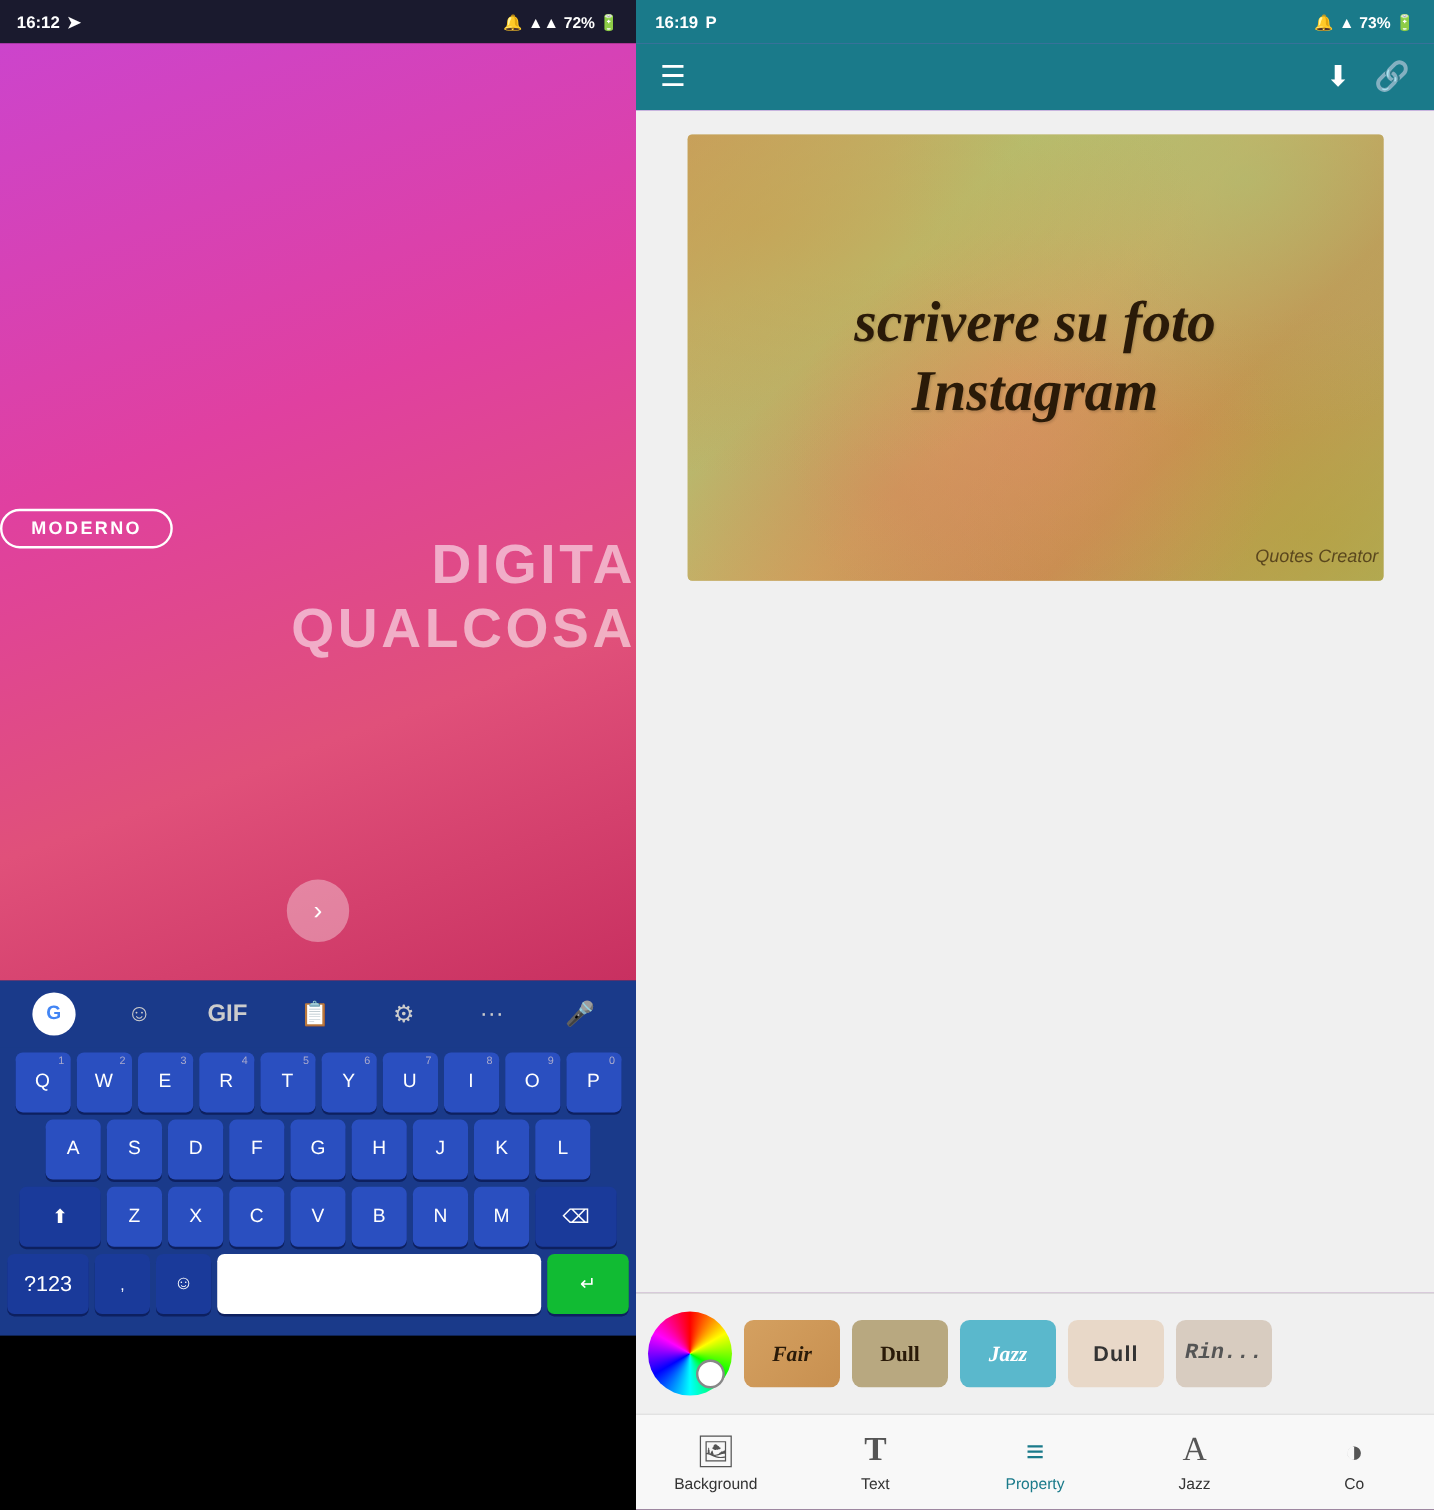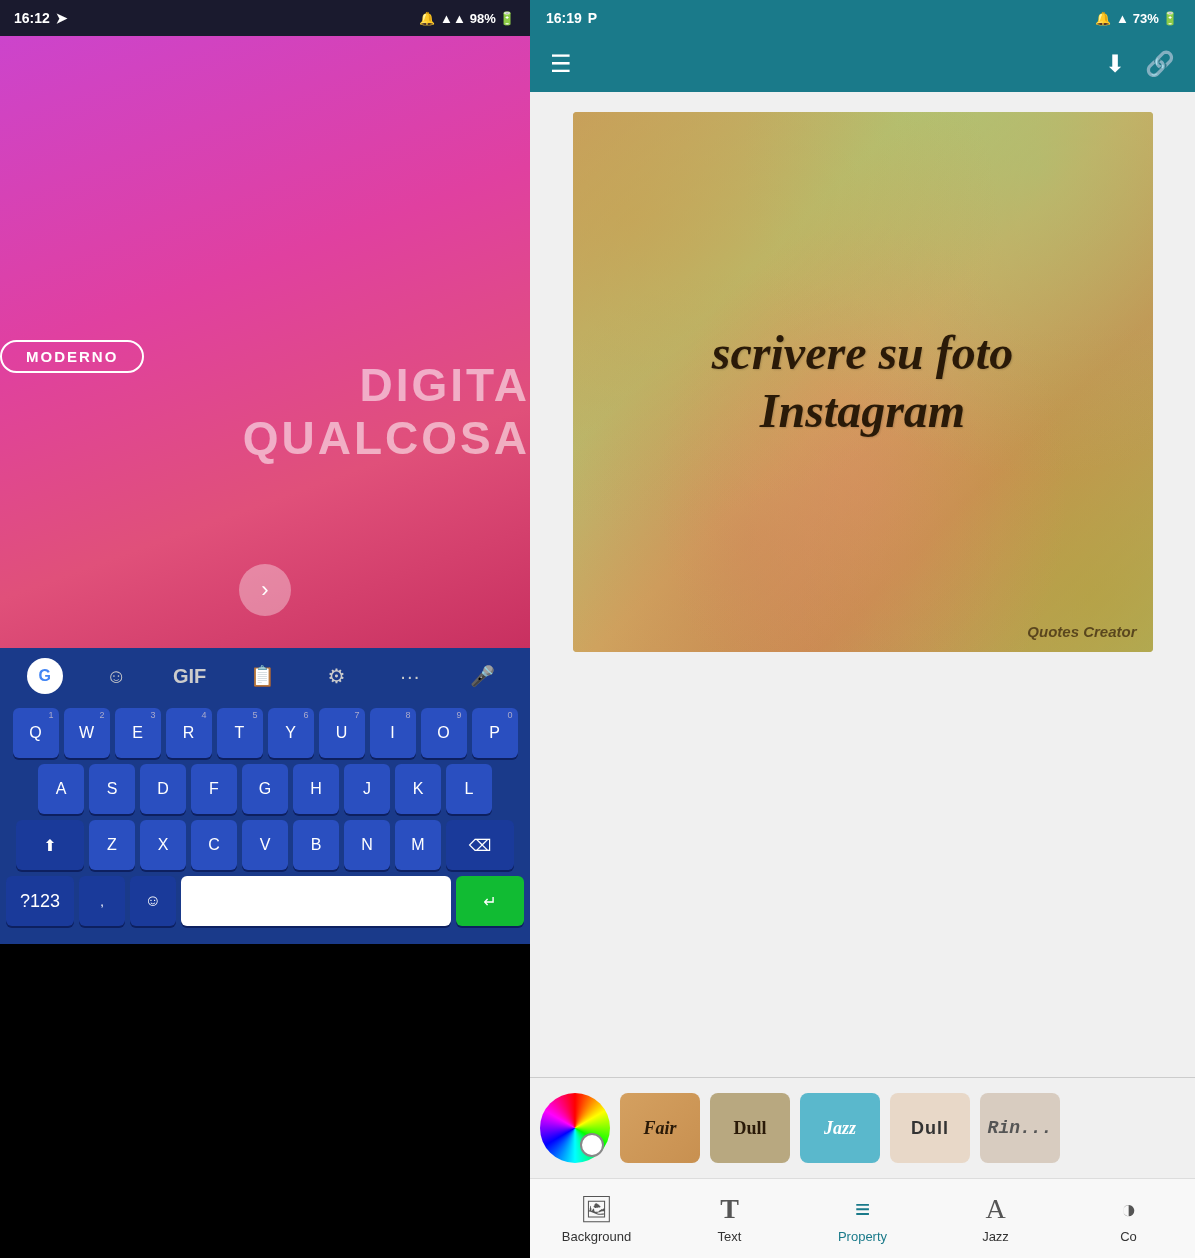--- a/index.html
+++ b/index.html
@@ -15,7 +15,7 @@
     
     .left-panel {
       width: 530px;
-      height: 944px;
+      height: 1113px;
       display: flex;
       flex-direction: column;
       background: #000;

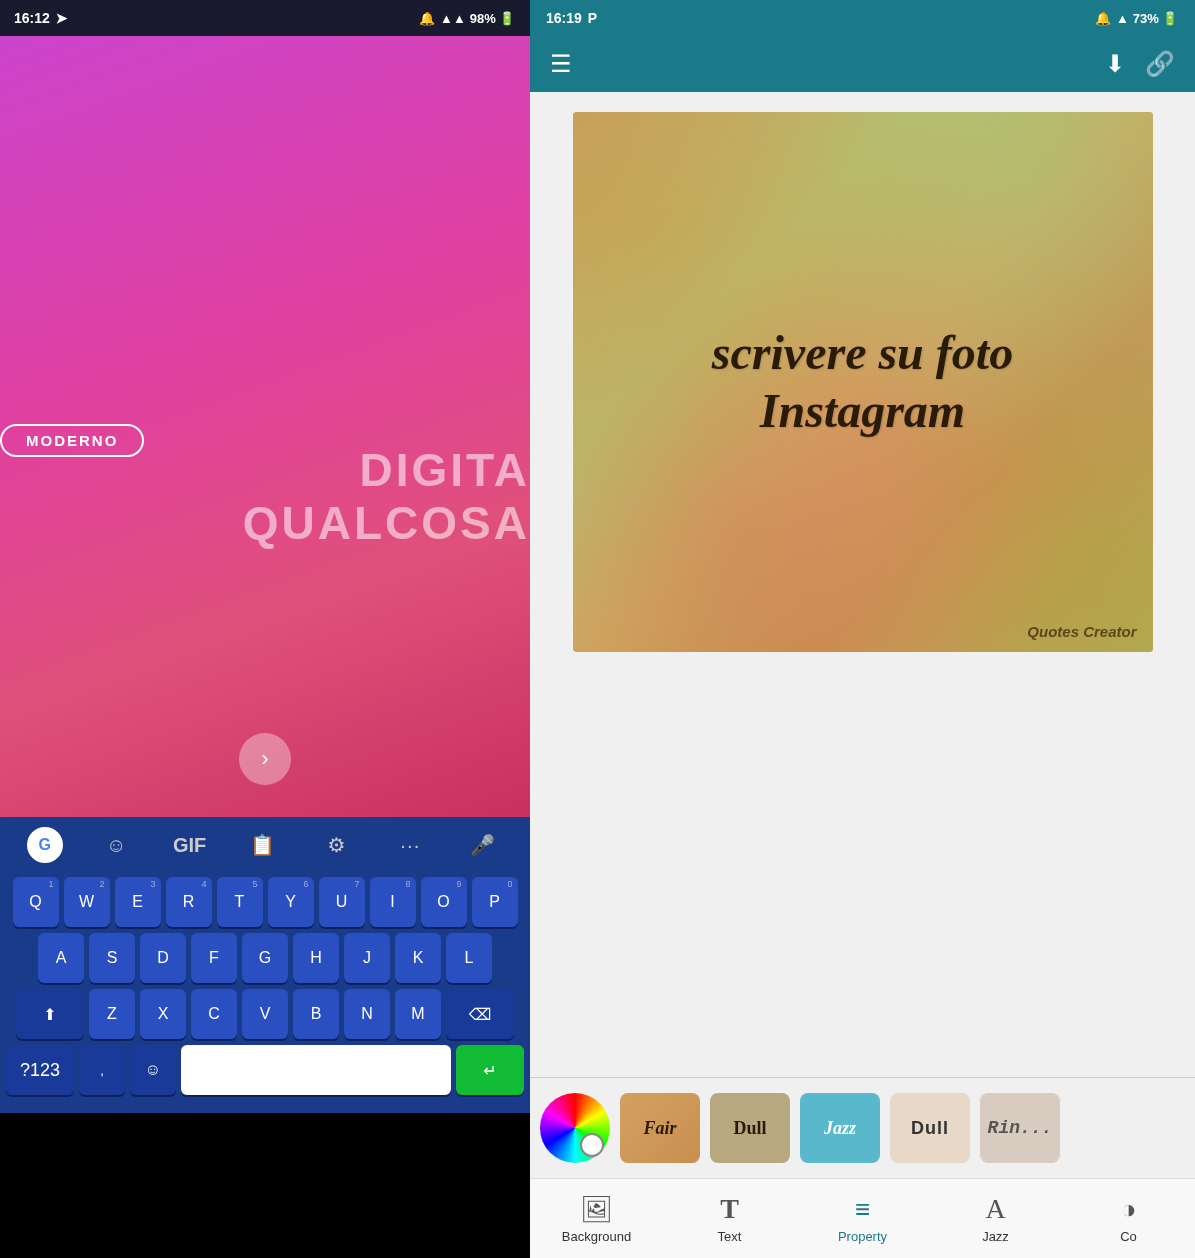--- a/index.html
+++ b/index.html
@@ -396,7 +396,7 @@
     <div class="status-right">
       <span>🔔</span>
       <span>▲▲</span>
-      <span>98%</span>
+      <span>72%</span>
       <span>🔋</span>
     </div>
   </div>

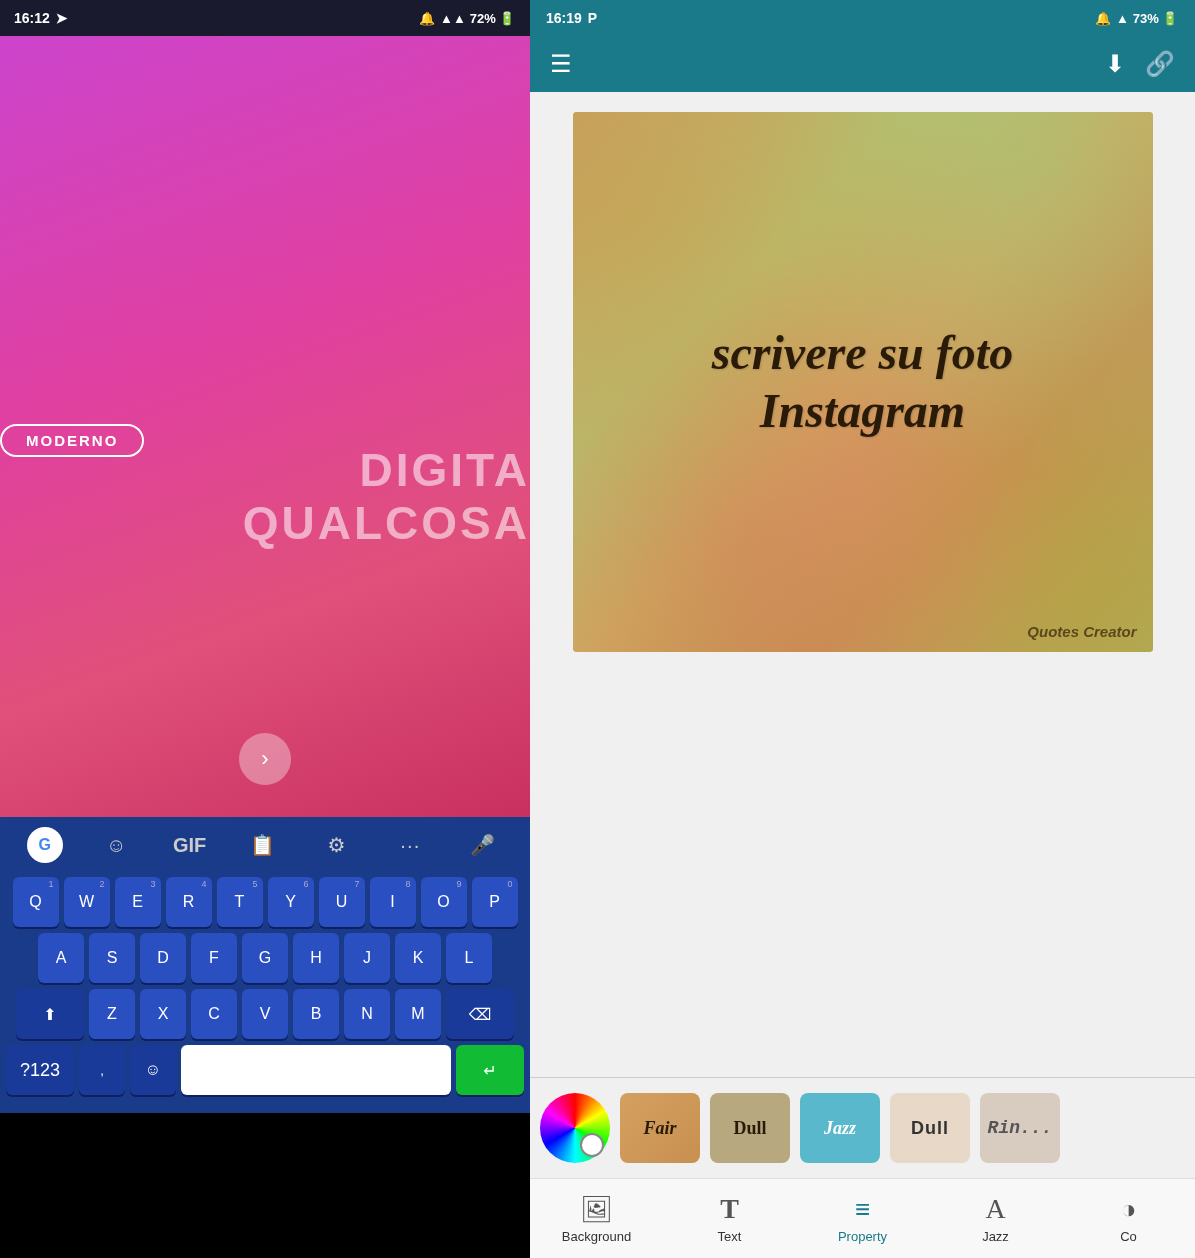--- a/index.html
+++ b/index.html
@@ -218,7 +218,7 @@
 
     .quote-image {
       width: 580px;
-      height: 540px;
+      height: 372px;
       border-radius: 4px;
       overflow: hidden;
       position: relative;

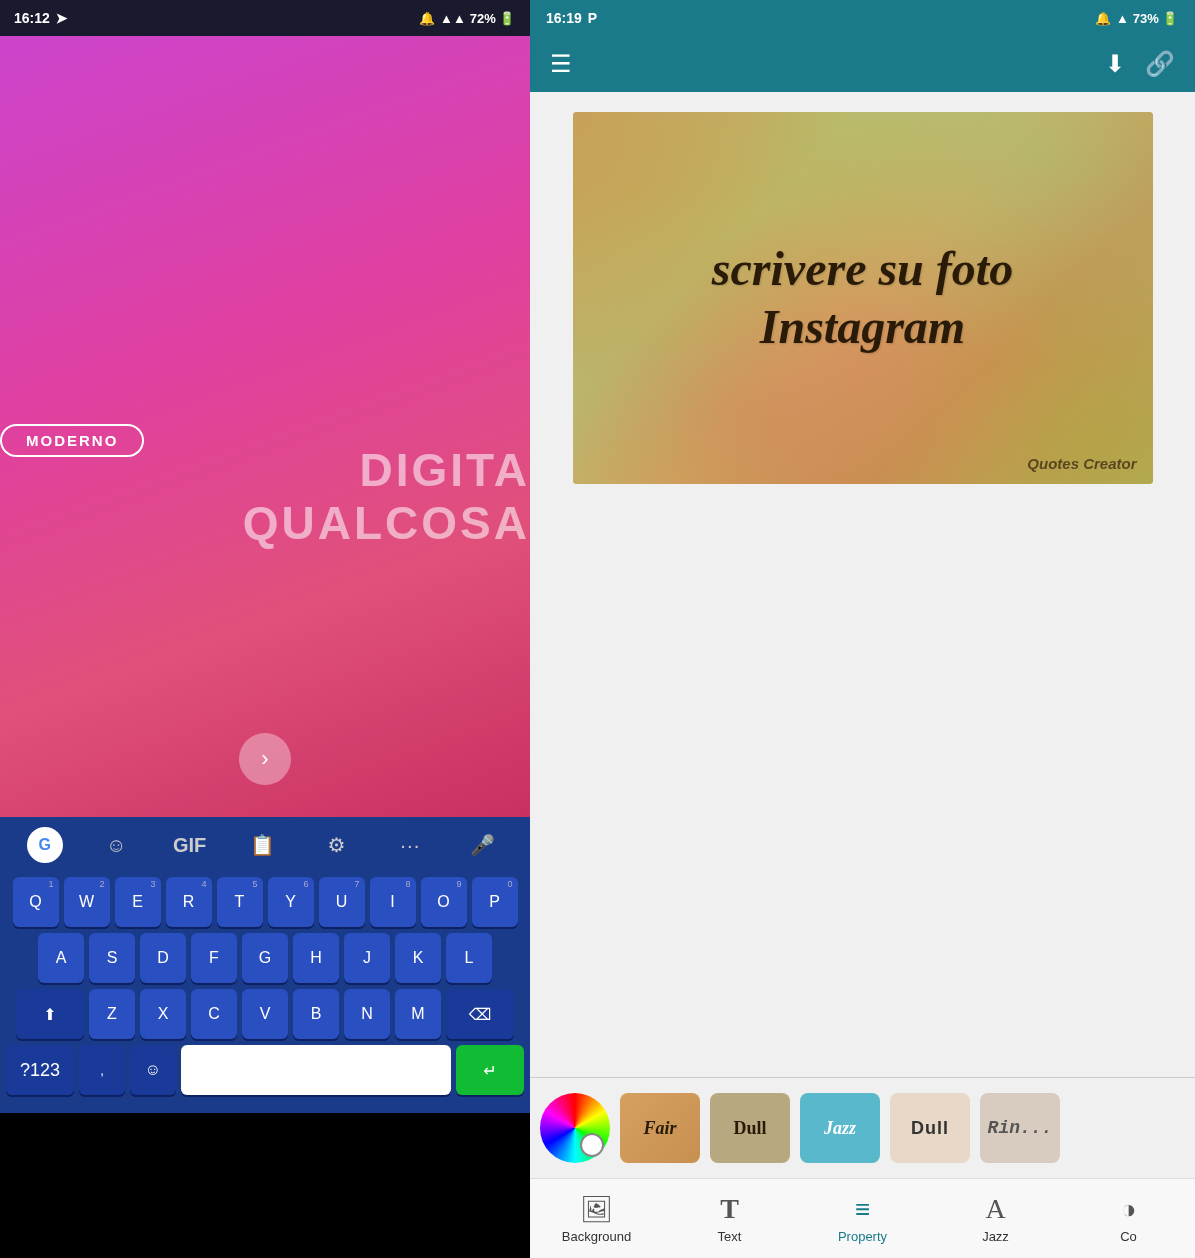--- a/index.html
+++ b/index.html
@@ -260,11 +260,11 @@
     .quote-watermark {
       position: absolute;
       bottom: 12px;
-      right: 16px;
+      right: 4px;
       color: rgba(50,30,10,0.7);
       font-size: 15px;
       font-style: italic;
-      font-weight: 700;
+      font-weight: 400;
       z-index: 3;
     }
 

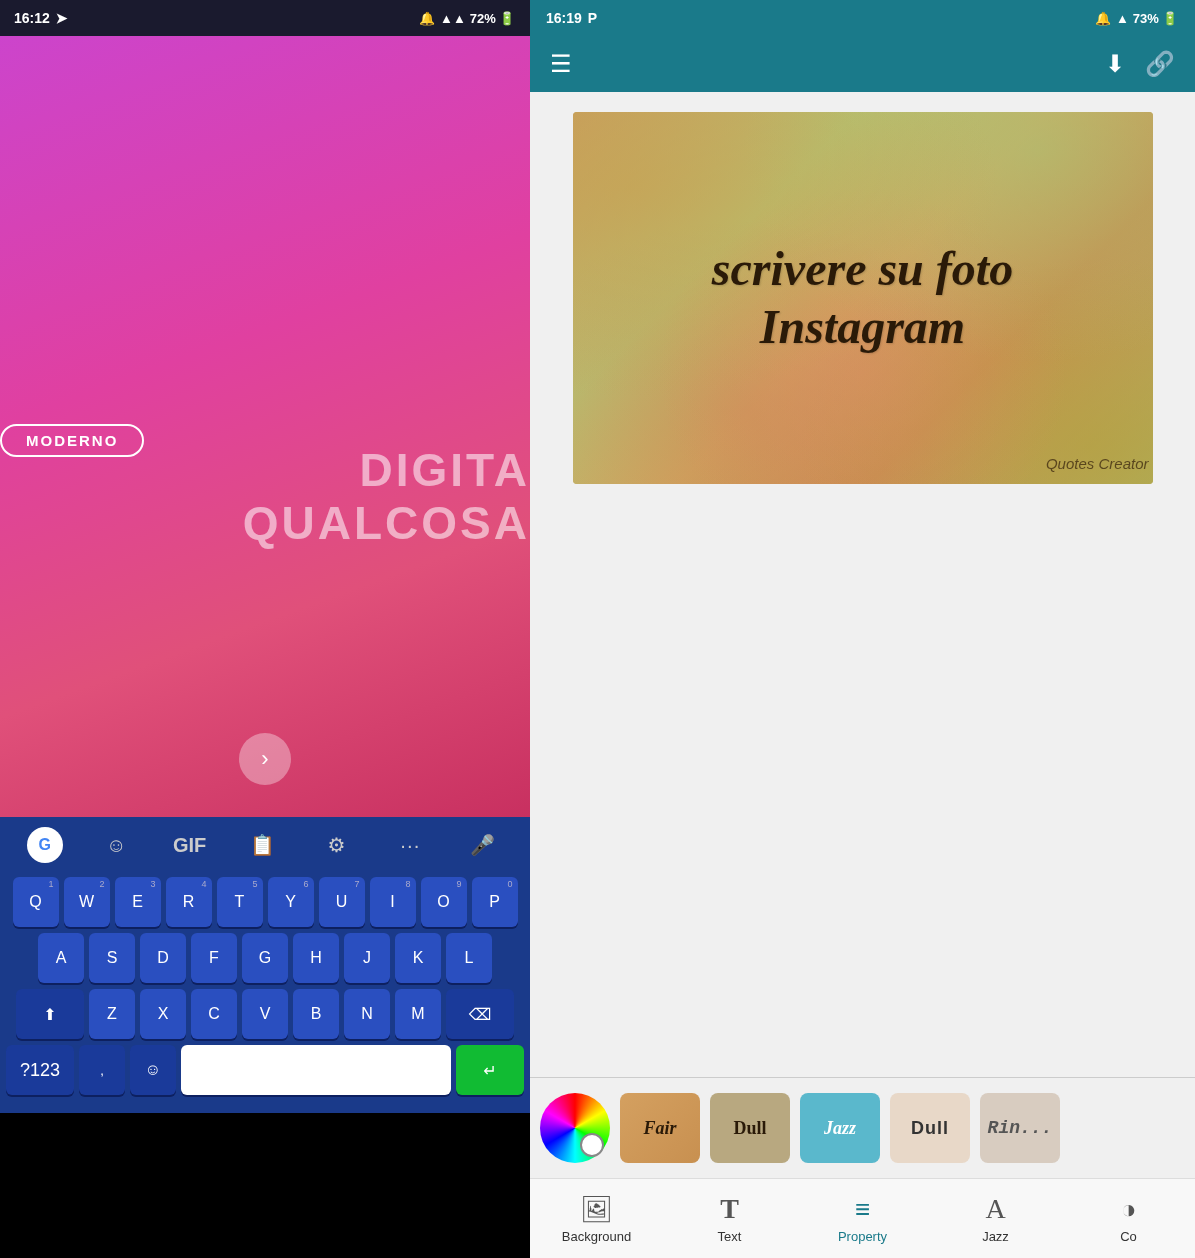--- a/index.html
+++ b/index.html
@@ -317,7 +317,7 @@
 
     .theme-card {
       width: 80px;
-      height: 70px;
+      height: 56px;
       border-radius: 8px;
       flex-shrink: 0;
       display: flex;

